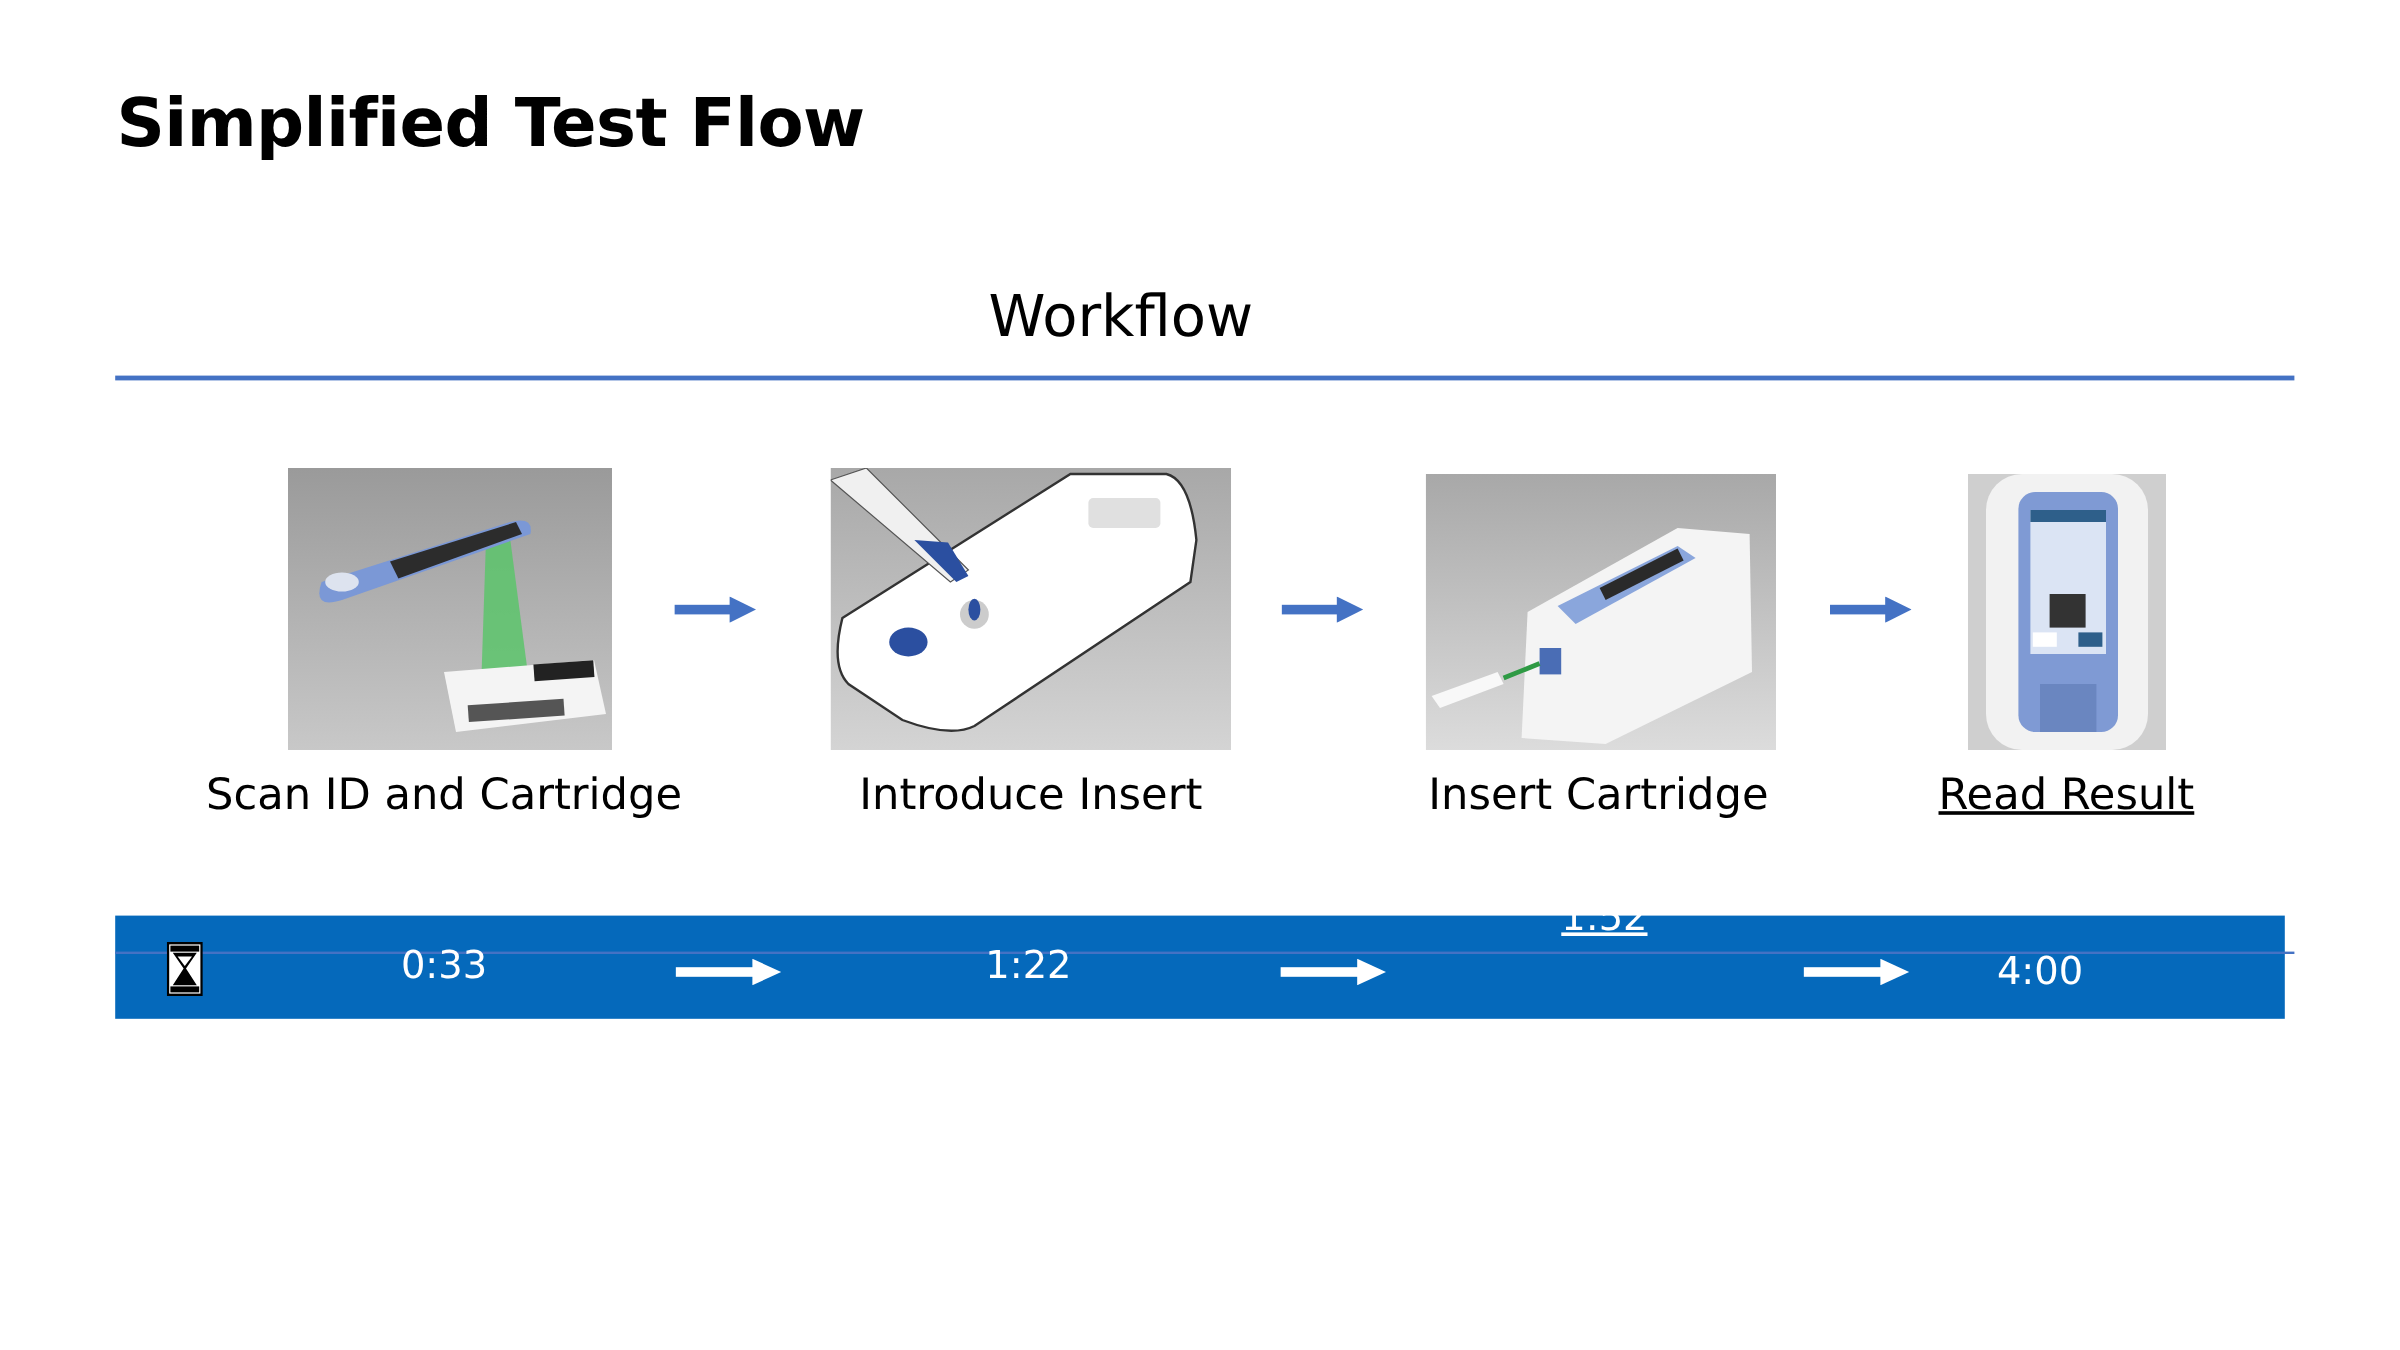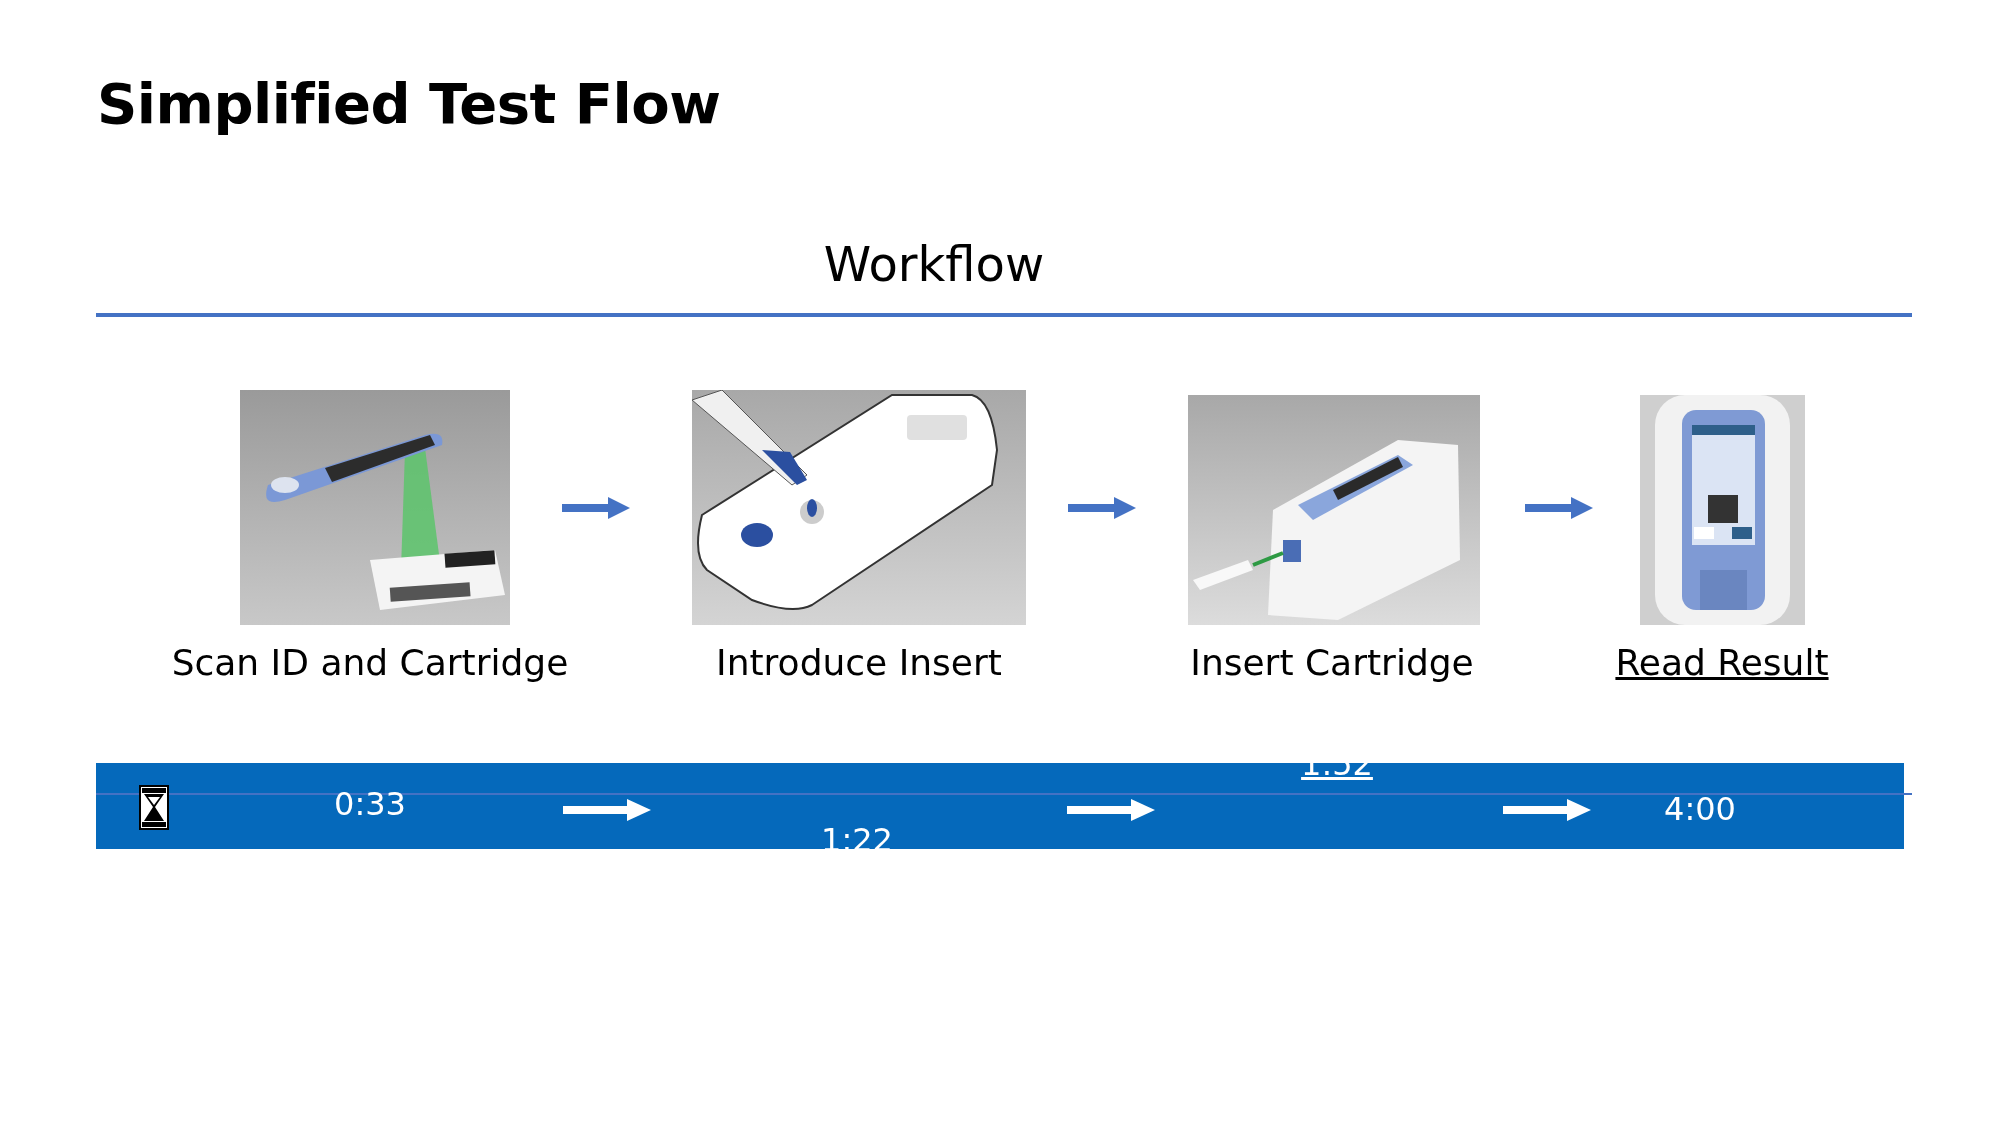--- a/index.html
+++ b/index.html
@@ -140,7 +140,7 @@
       <polygon points="64,0 88,11 64,22" fill="#fff"></polygon>
     </svg>
 </div>
-<div class="time" style="left:757px; top:788px;margin-top:36px;">1:22</div>
+<div class="time" style="left:757px; top:788px;">1:22</div>
 <div class="flow-arrow" style="left:1067px; top:799px;">
   <svg width="88" height="22" viewBox="0 0 88 22">
       <rect x="0" y="7" width="66" height="8" fill="#fff"></rect>

